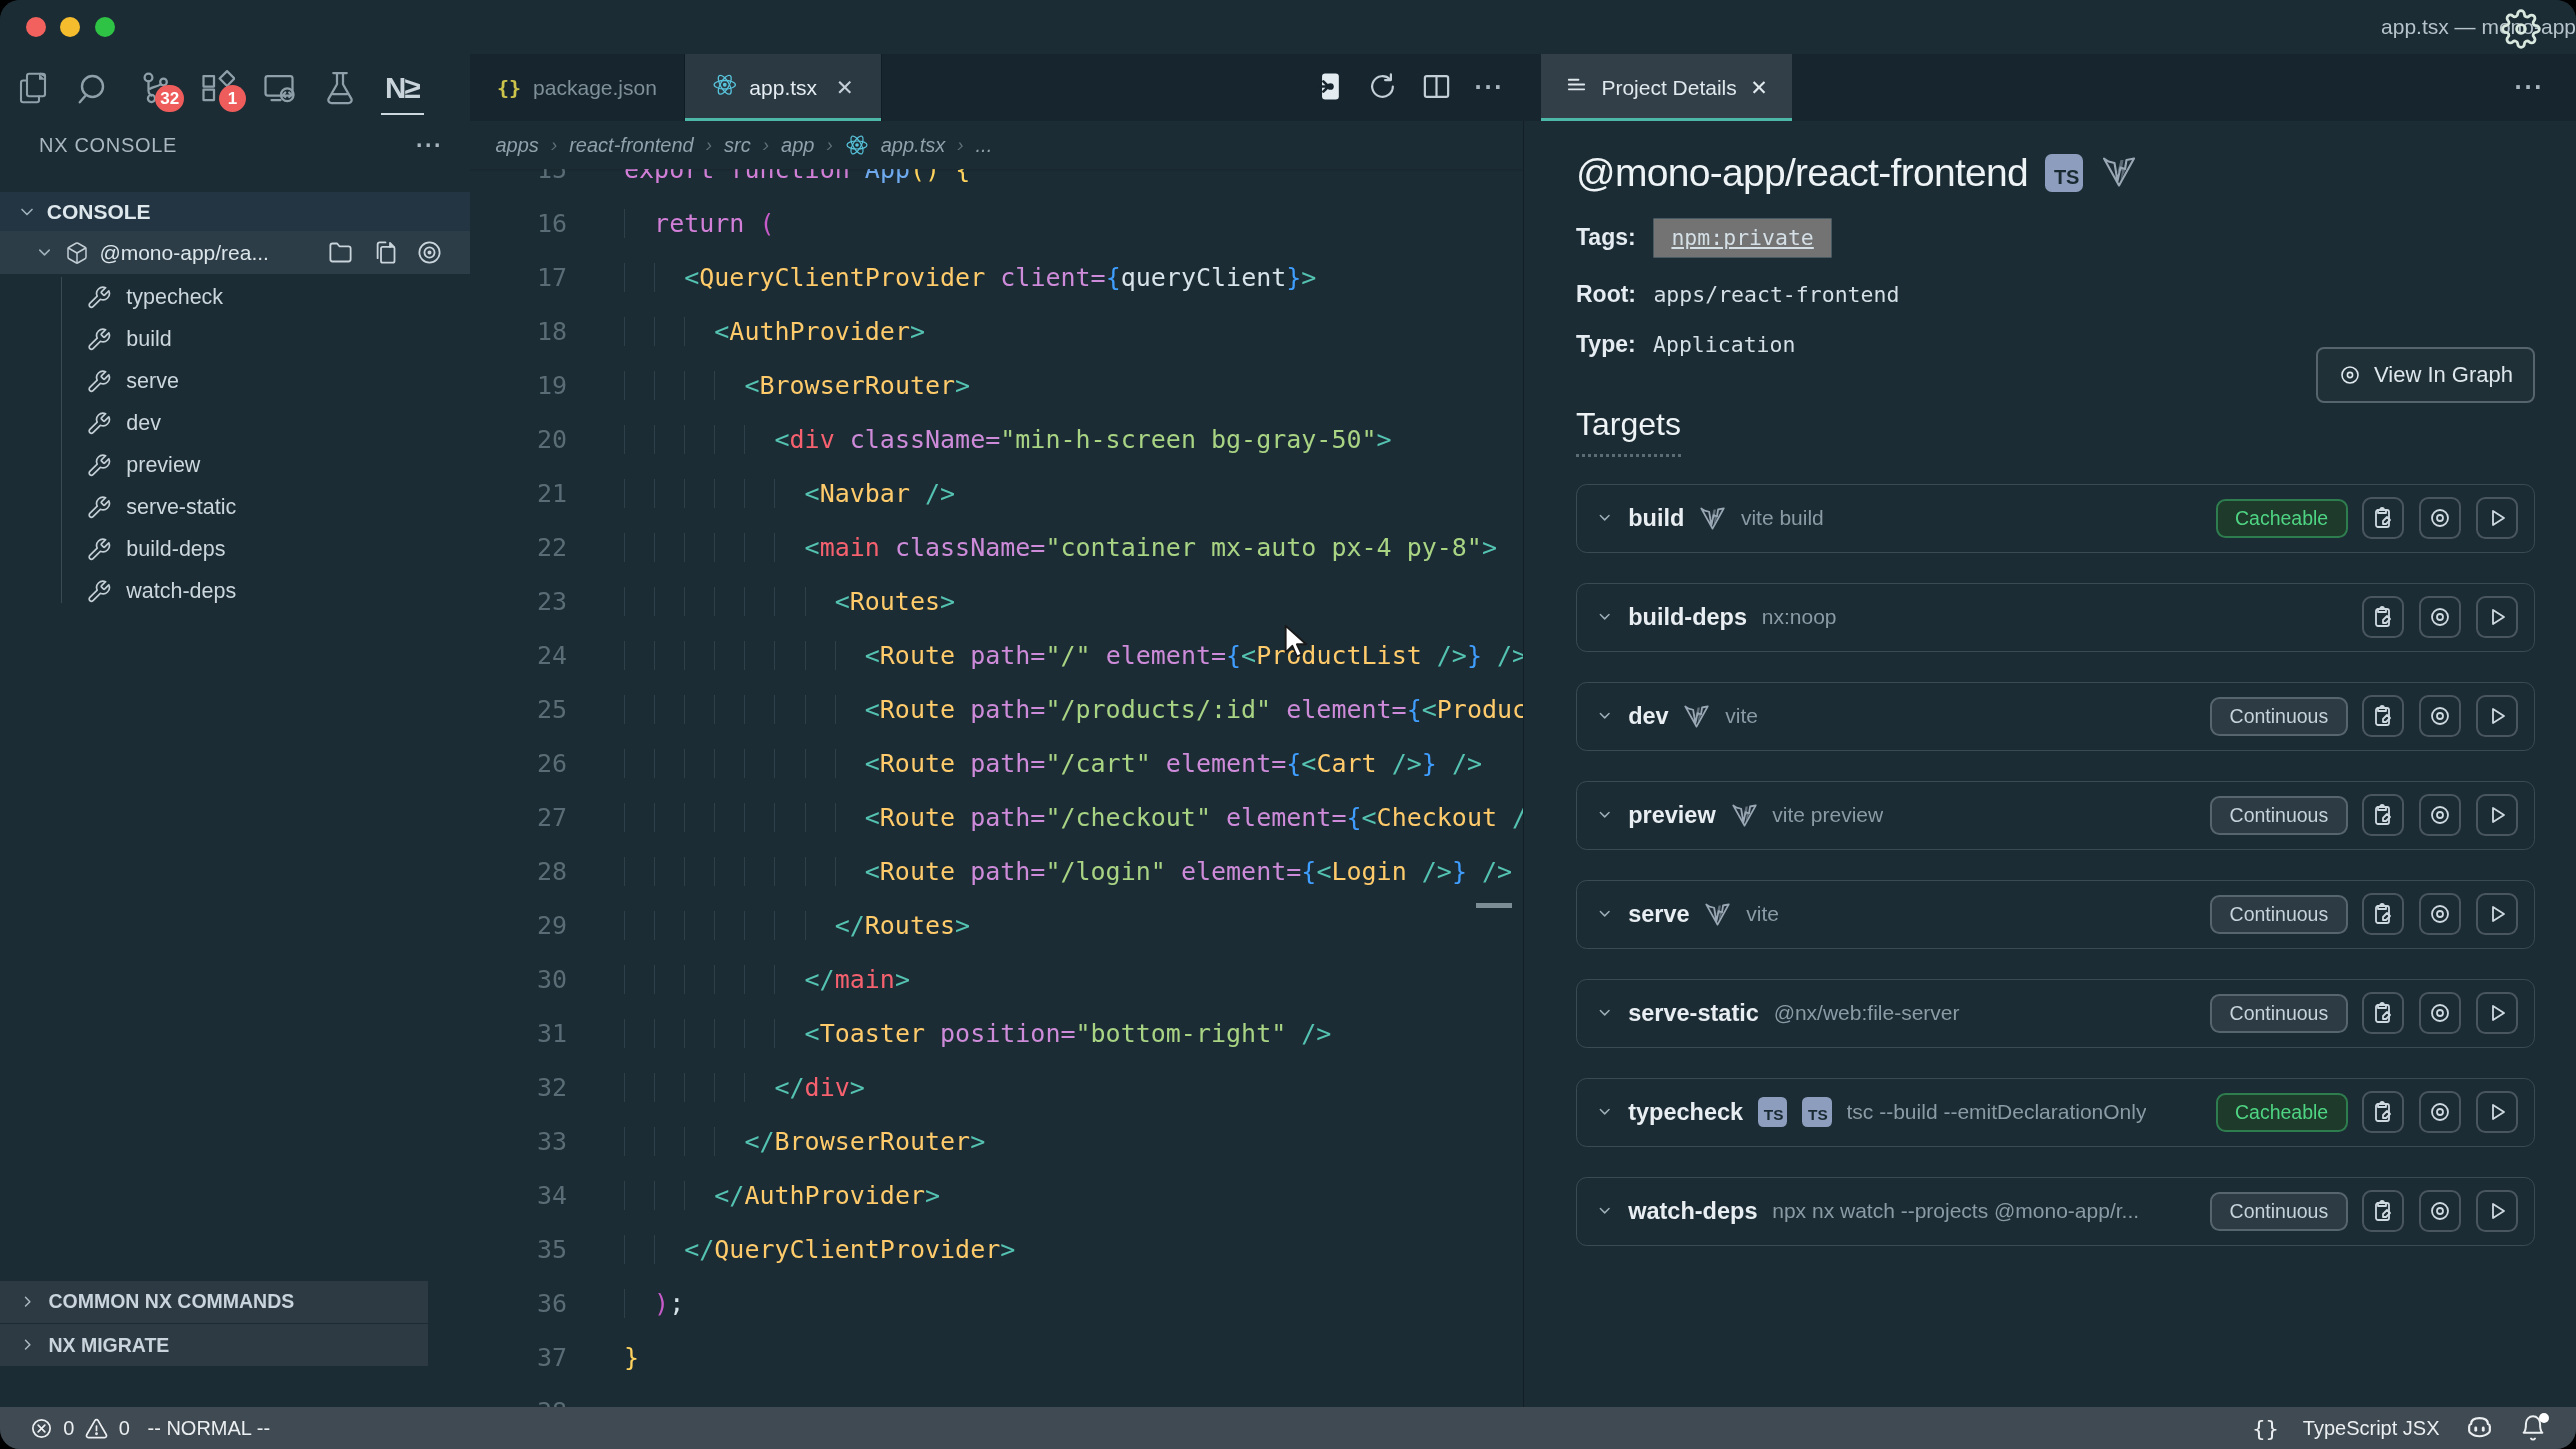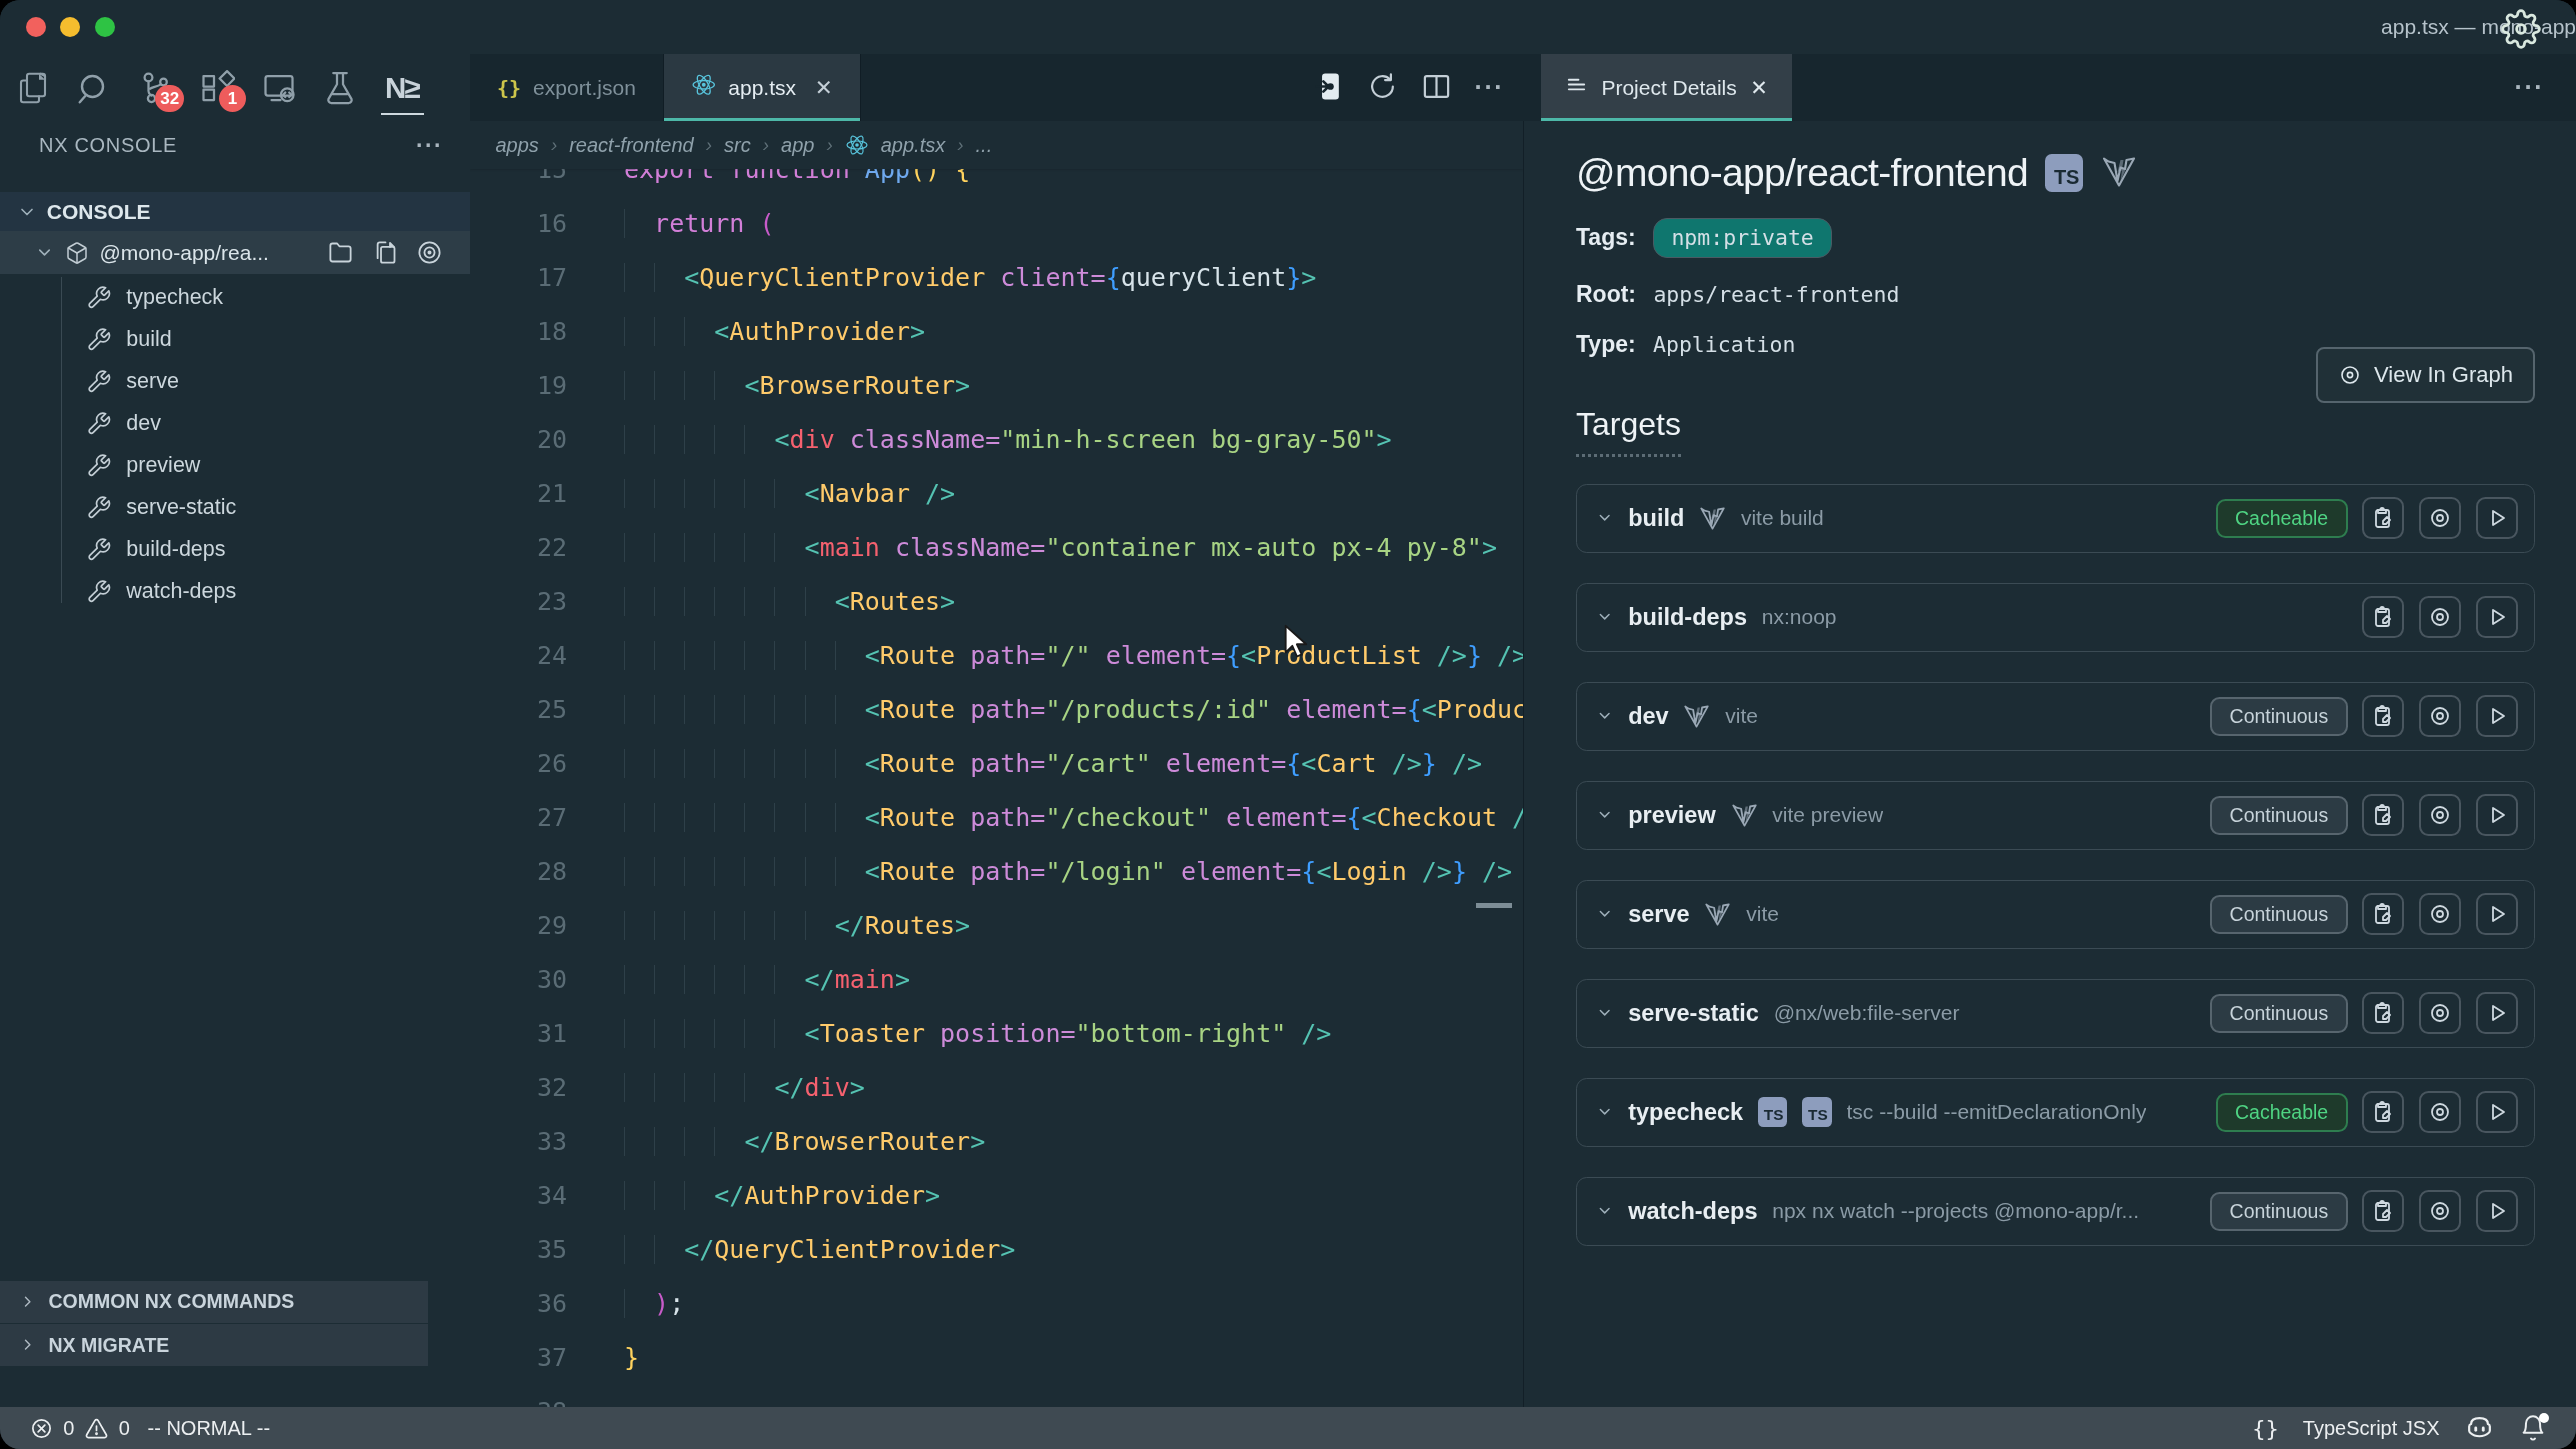--- a/index.html
+++ b/index.html
@@ -177,7 +177,7 @@
   <div class="tabbar">
     <div class="tab">
       <span class="braces-ic">{}</span>
-      <span>export.json</span>
+      <span>package.json</span>
     </div>
     <div class="tab active">
       <span><svg viewBox="0 0 24 24" width="25.5" height="25.5" fill="none" stroke="#58c4dc" stroke-width="1.2">

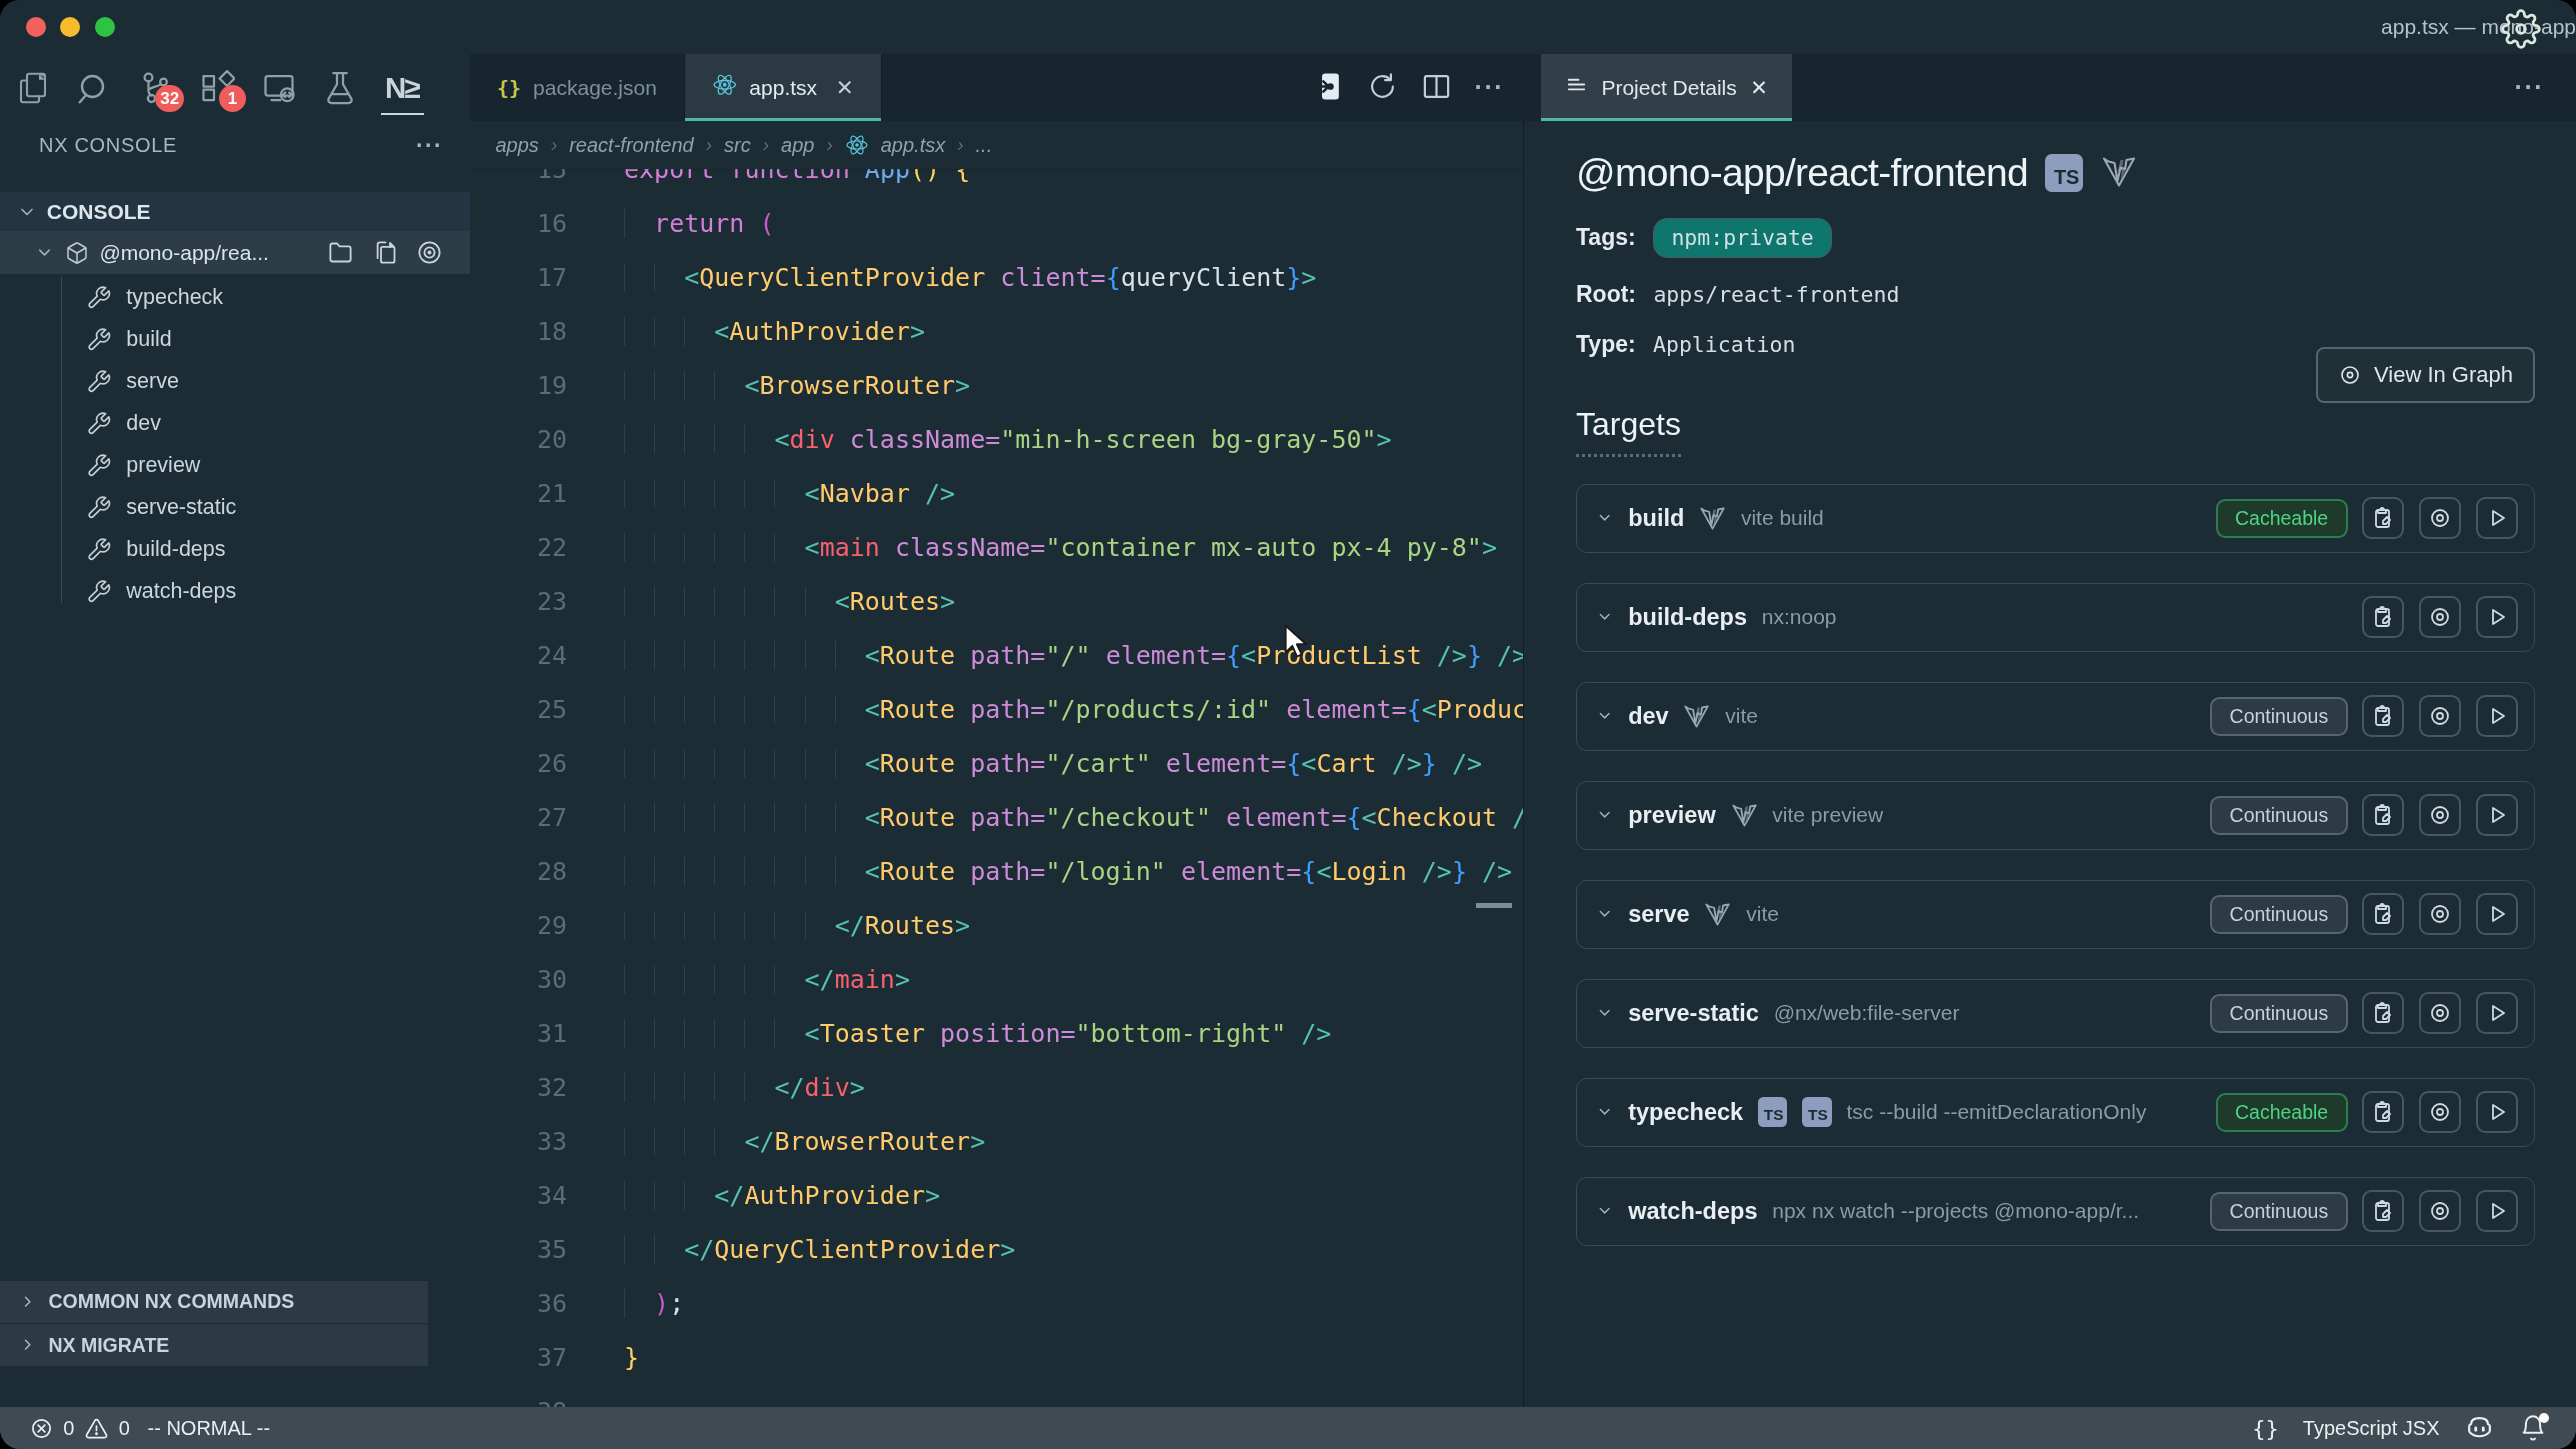--- a/index.html
+++ b/index.html
@@ -78,7 +78,7 @@
   .meta { display:flex; align-items:center; gap:17.4px; margin-top:23px; font-size:23px; }
   .meta .lbl { color:#e6edf2; font-weight:bold; }
   .mono { font-family:"DejaVu Sans Mono", monospace; color:#d4dfe6; font-size:21.5px; }
-  .tag-pill { border:1.3px solid #4a5a63; background:#0f766e; border-radius:14px; padding:6.7px 17.4px; }
+  .tag-pill { border:1.3px solid #4a5a63; background:#737373; border-radius:1px; padding:6.7px 17.4px;text-decoration:underline; }
   .graph-btn { position:absolute; right:41px; top:226px; height:56px; border:2px solid #55646d; border-radius:8px; display:flex; align-items:center; gap:12px; padding:0 20px; font-size:22px; color:#dde7ec; background:rgba(255,255,255,0.02);margin-left:40px; }
   .targets-h { margin-top:48px; font-size:32px; font-weight:500; color:#eef3f6; display:inline-block; border-bottom:3.4px dotted #5c6c75; padding-bottom:10.7px; }
   .cards { display:flex; flex-direction:column; gap:30px; margin-top:27px; }

